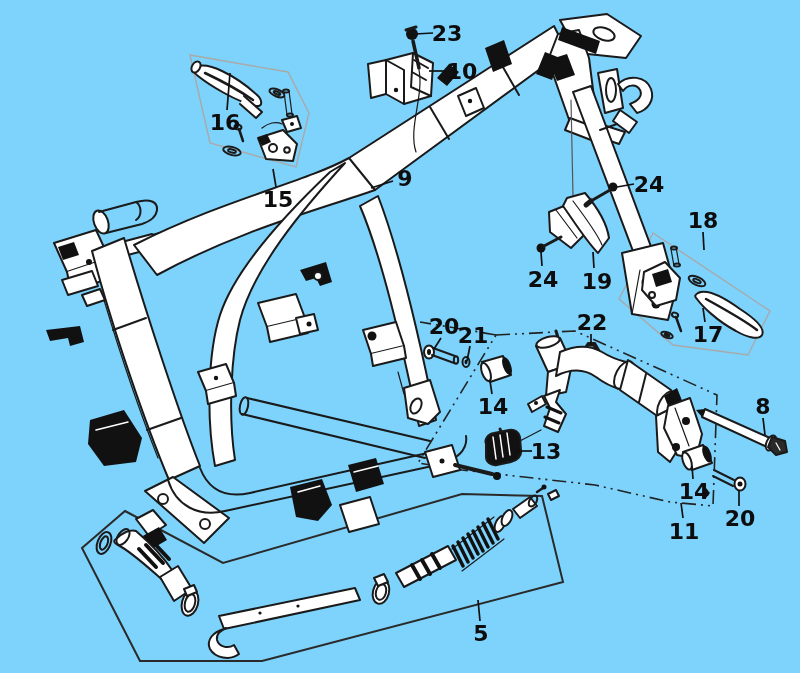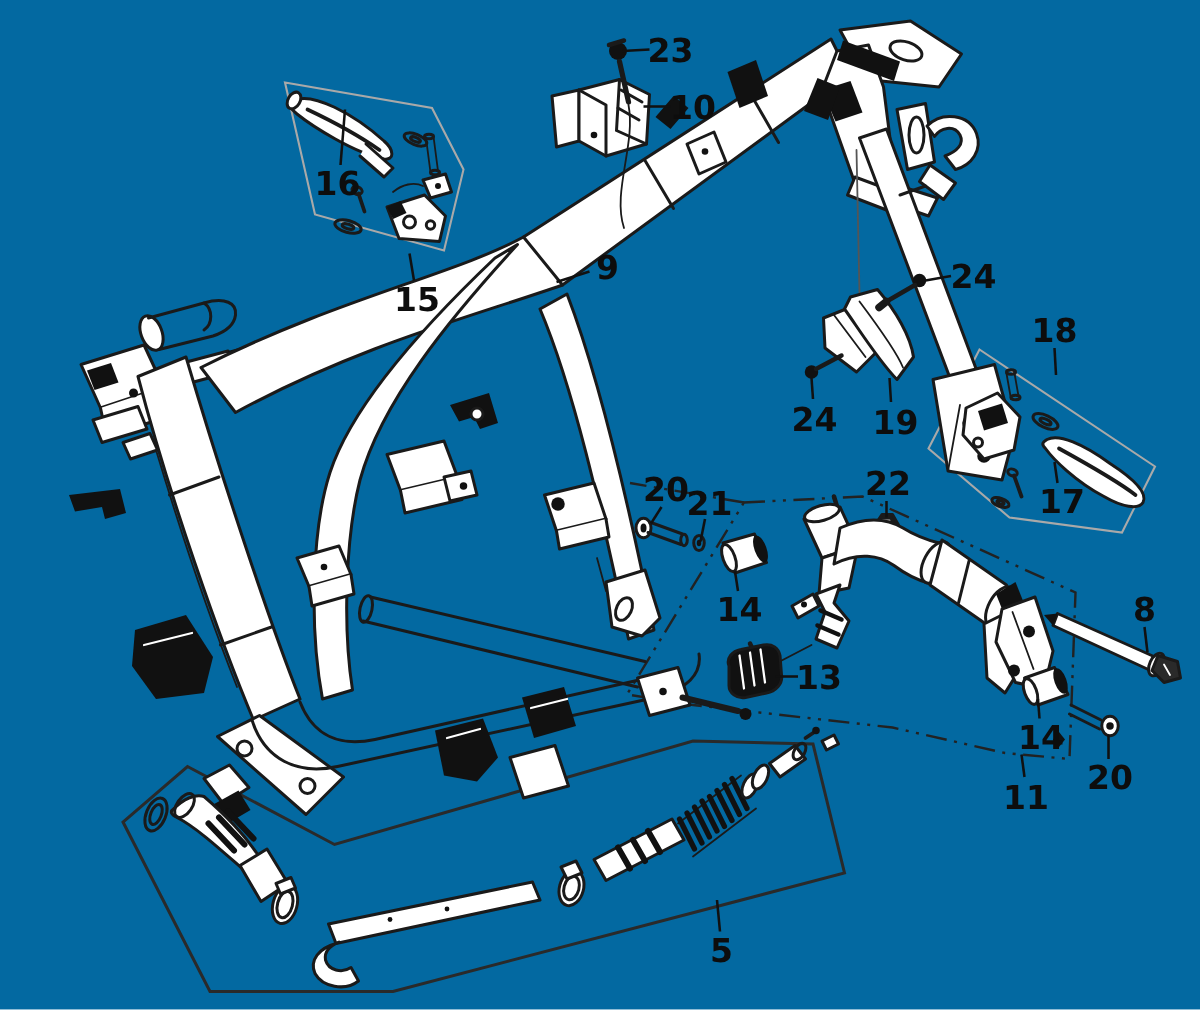--- a/index.html
+++ b/index.html
@@ -3,7 +3,7 @@
 <meta charset="utf-8">
 <style>
   html,body{margin:0;padding:0;background:#fff;}
-  .stage{position:relative;width:800px;height:673px;background:#0369a1;overflow:hidden;
+  .stage{position:relative;width:800px;height:673px;background:#7dd3fc;overflow:hidden;
          font-family:"DejaVu Sans",sans-serif;}
   svg{position:absolute;left:0;top:0;}
   .art{stroke:#1a1a1a;stroke-width:2;fill:none;stroke-linecap:round;stroke-linejoin:round;}

